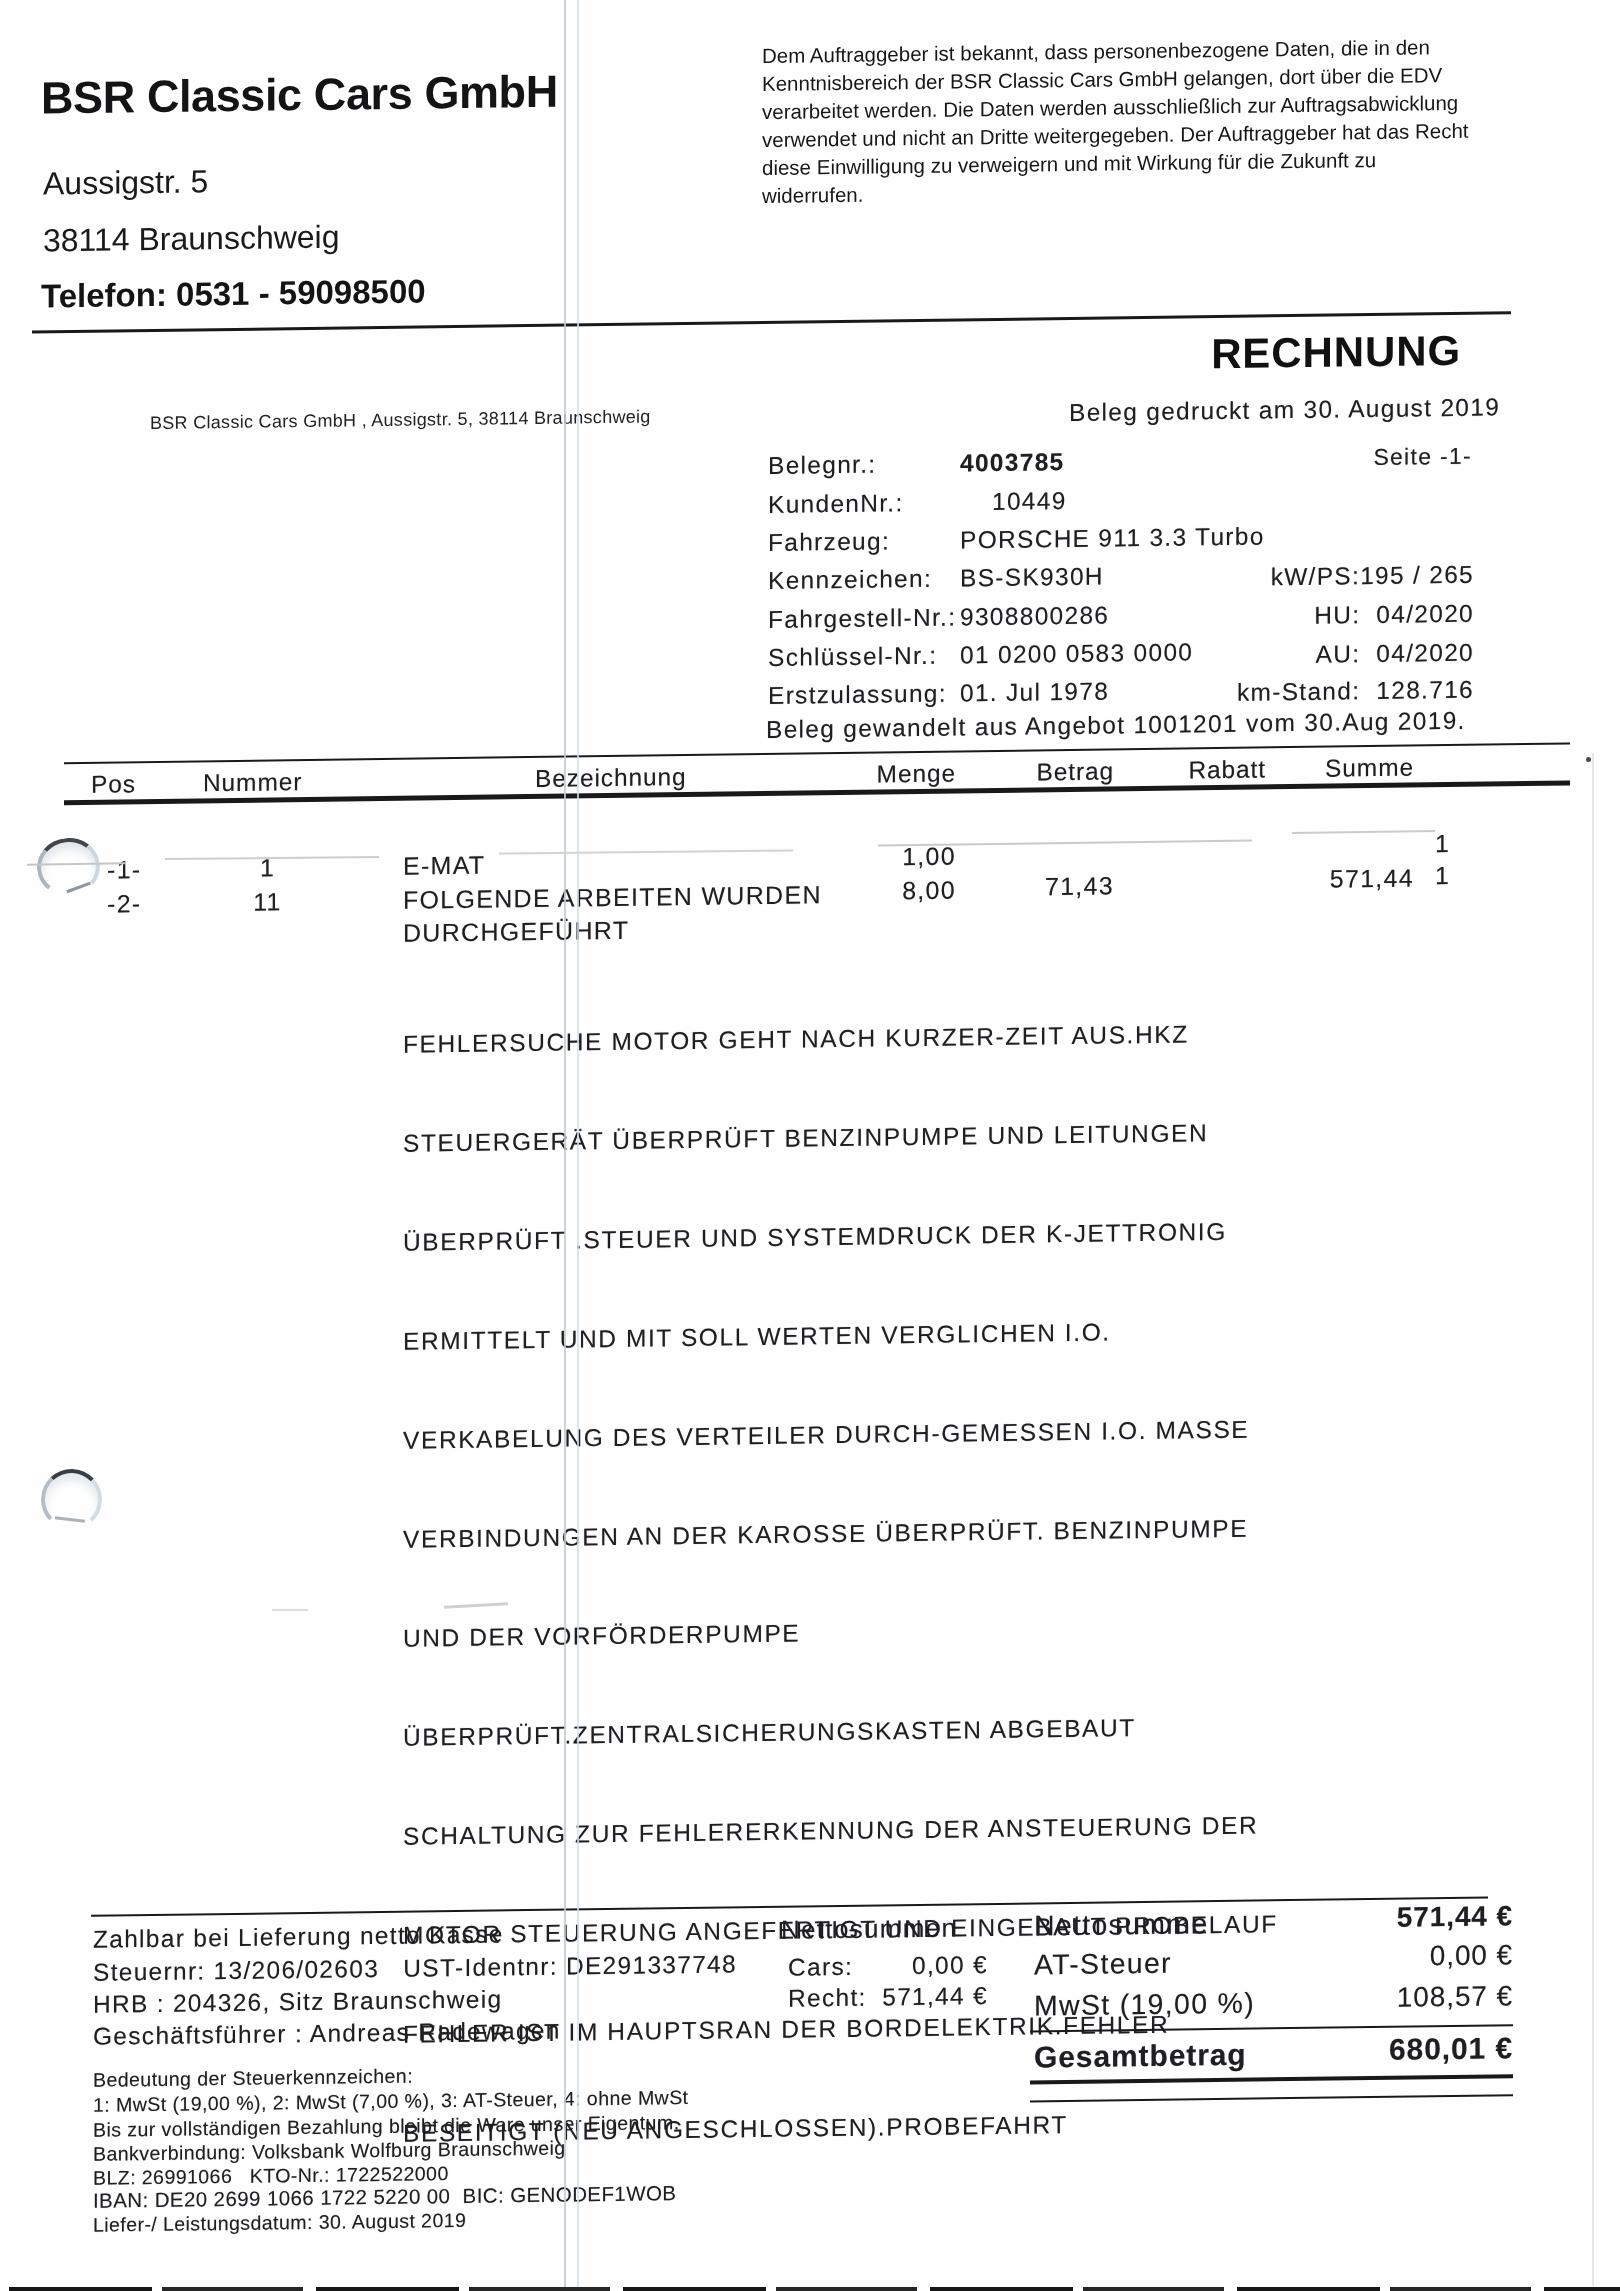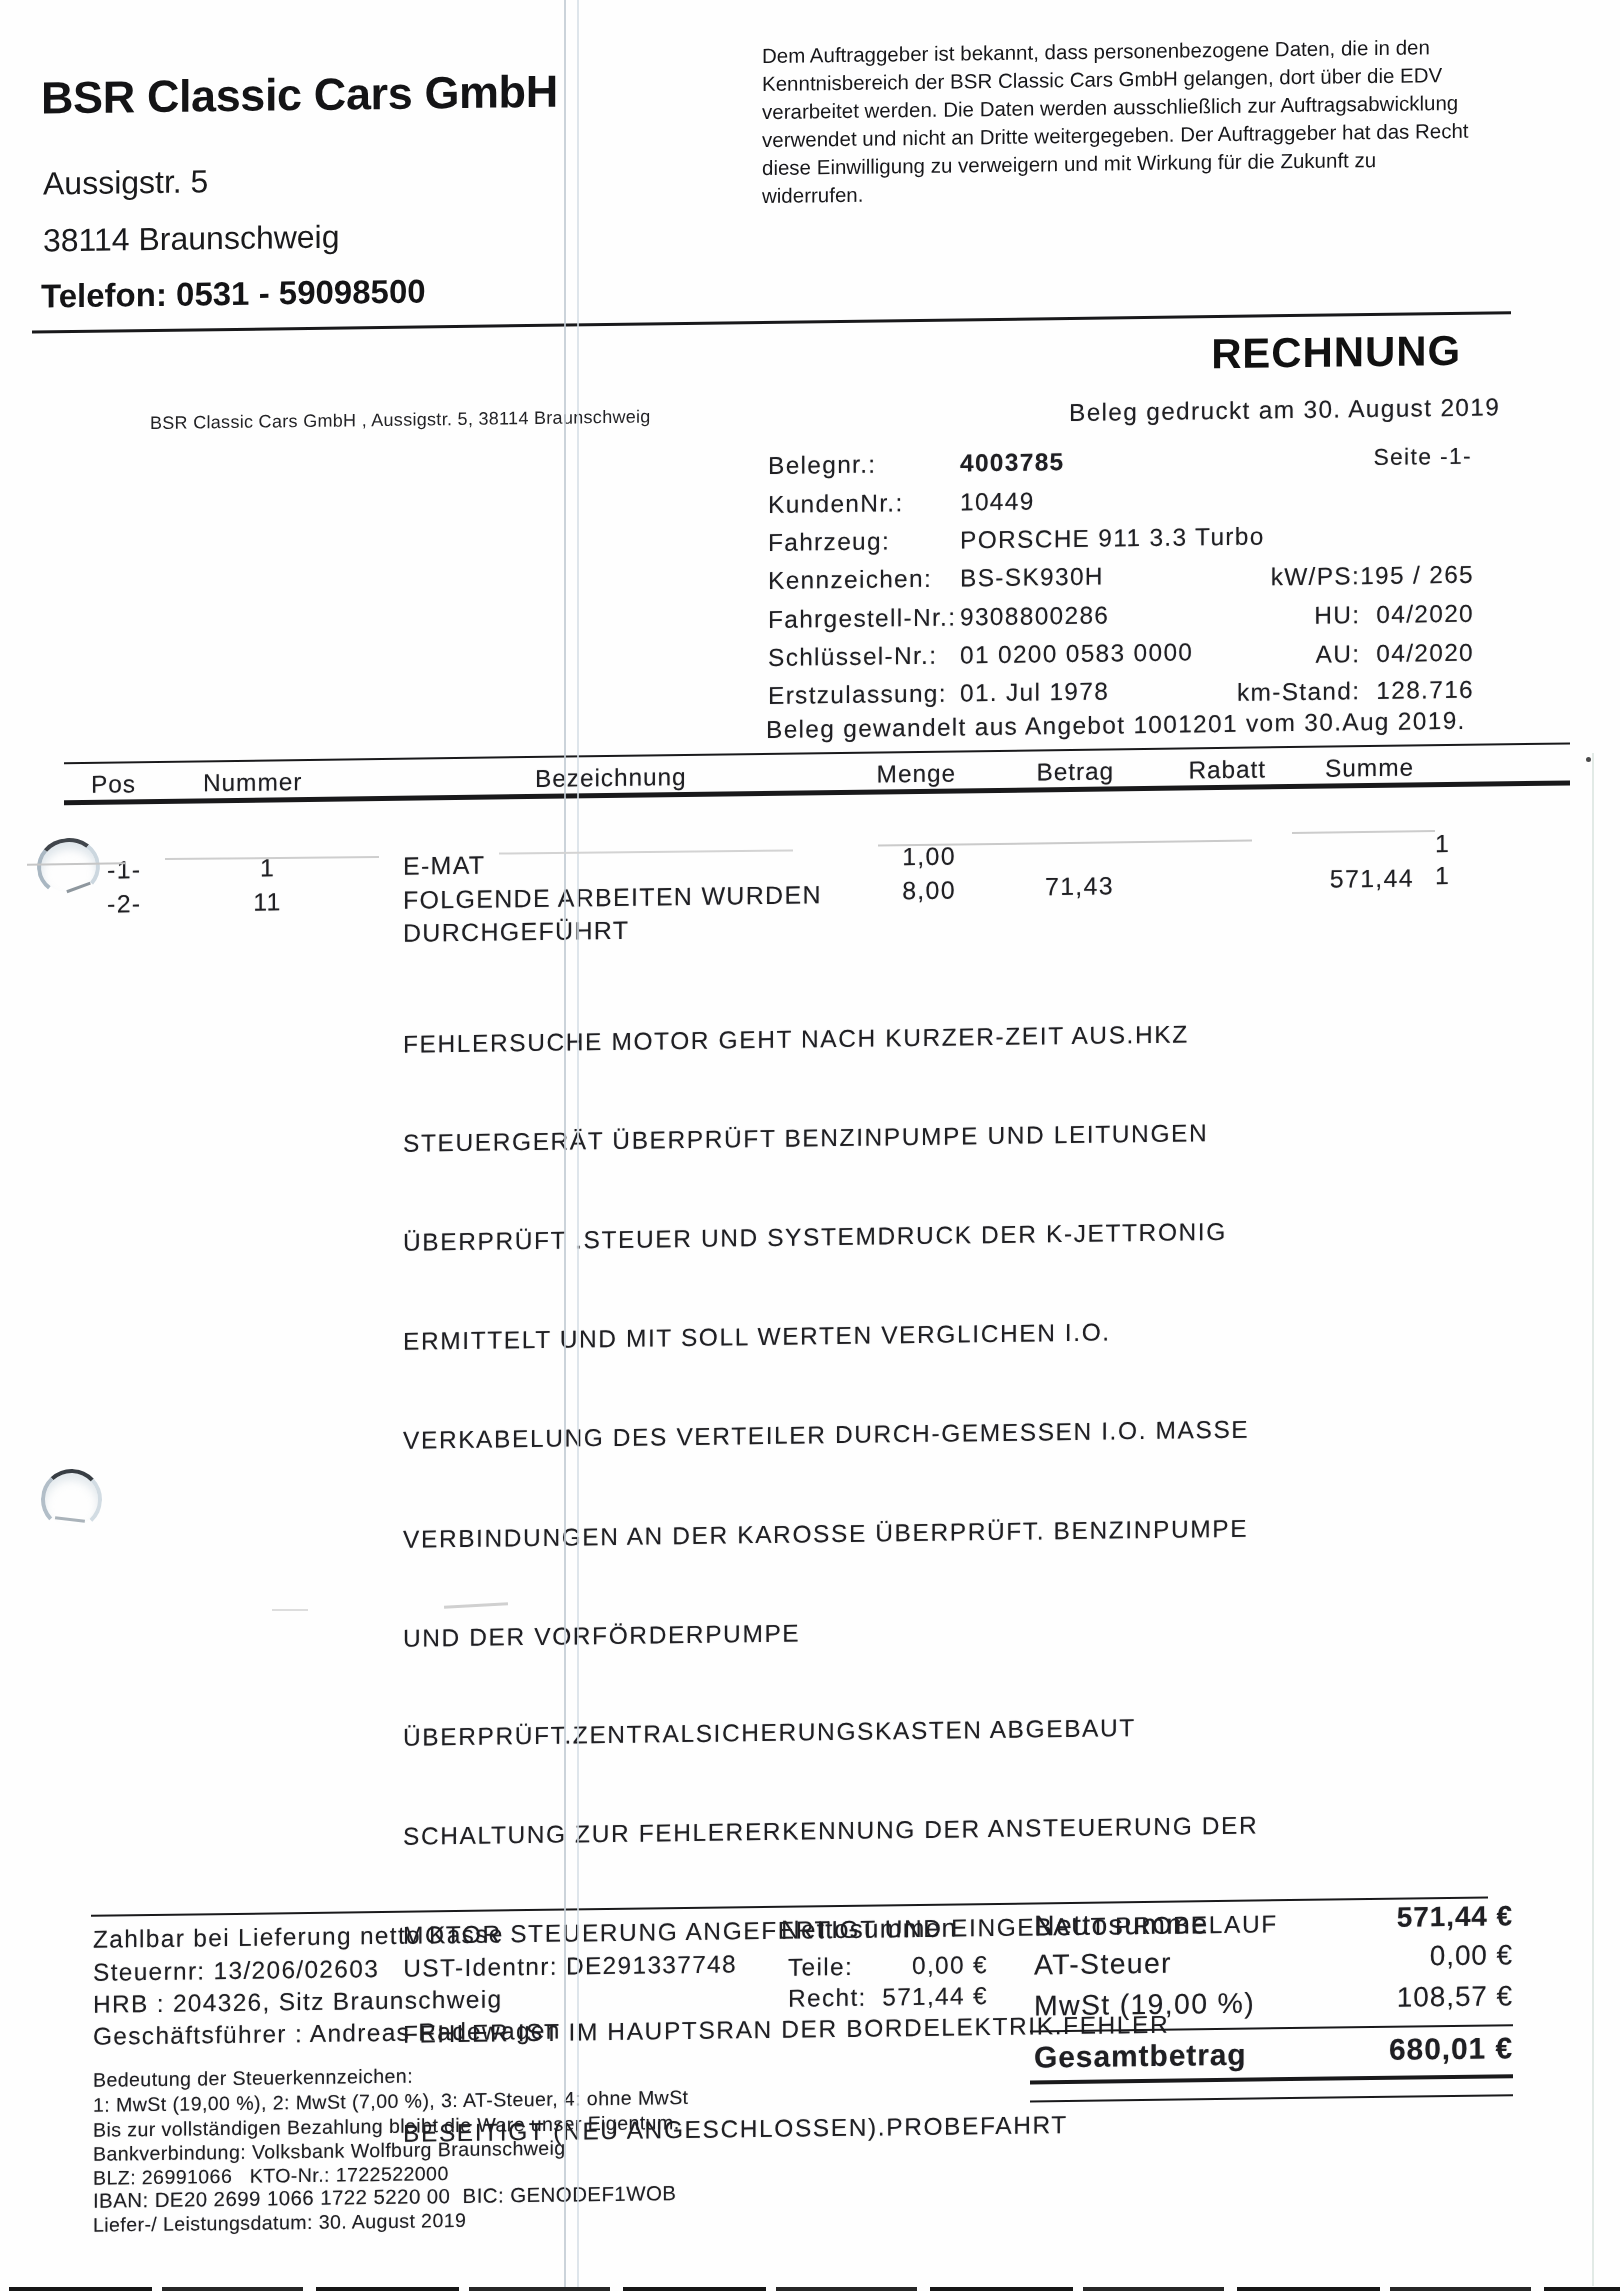--- a/index.html
+++ b/index.html
@@ -57,7 +57,7 @@
     <div class="abs dm dm-sm" style="left:768px;top:462px;">Belegnr.:</div>
     <div class="abs dm dm-sm bold" style="left:960px;top:462px;">4003785</div>
     <div class="abs dm dm-sm" style="left:768px;top:501px;">KundenNr.:</div>
-    <div class="abs dm dm-sm" style="left:960px;top:501px;">10449</div>
+    <div class="abs dm dm-sm" style="left:992px;top:501px;">10449</div>
     <div class="abs dm dm-sm" style="left:768px;top:539px;">Fahrzeug:</div>
     <div class="abs dm dm-sm" style="left:960px;top:539px;">PORSCHE 911 3.3 Turbo</div>
     <div class="abs dm dm-sm" style="left:768px;top:577px;">Kennzeichen:</div>

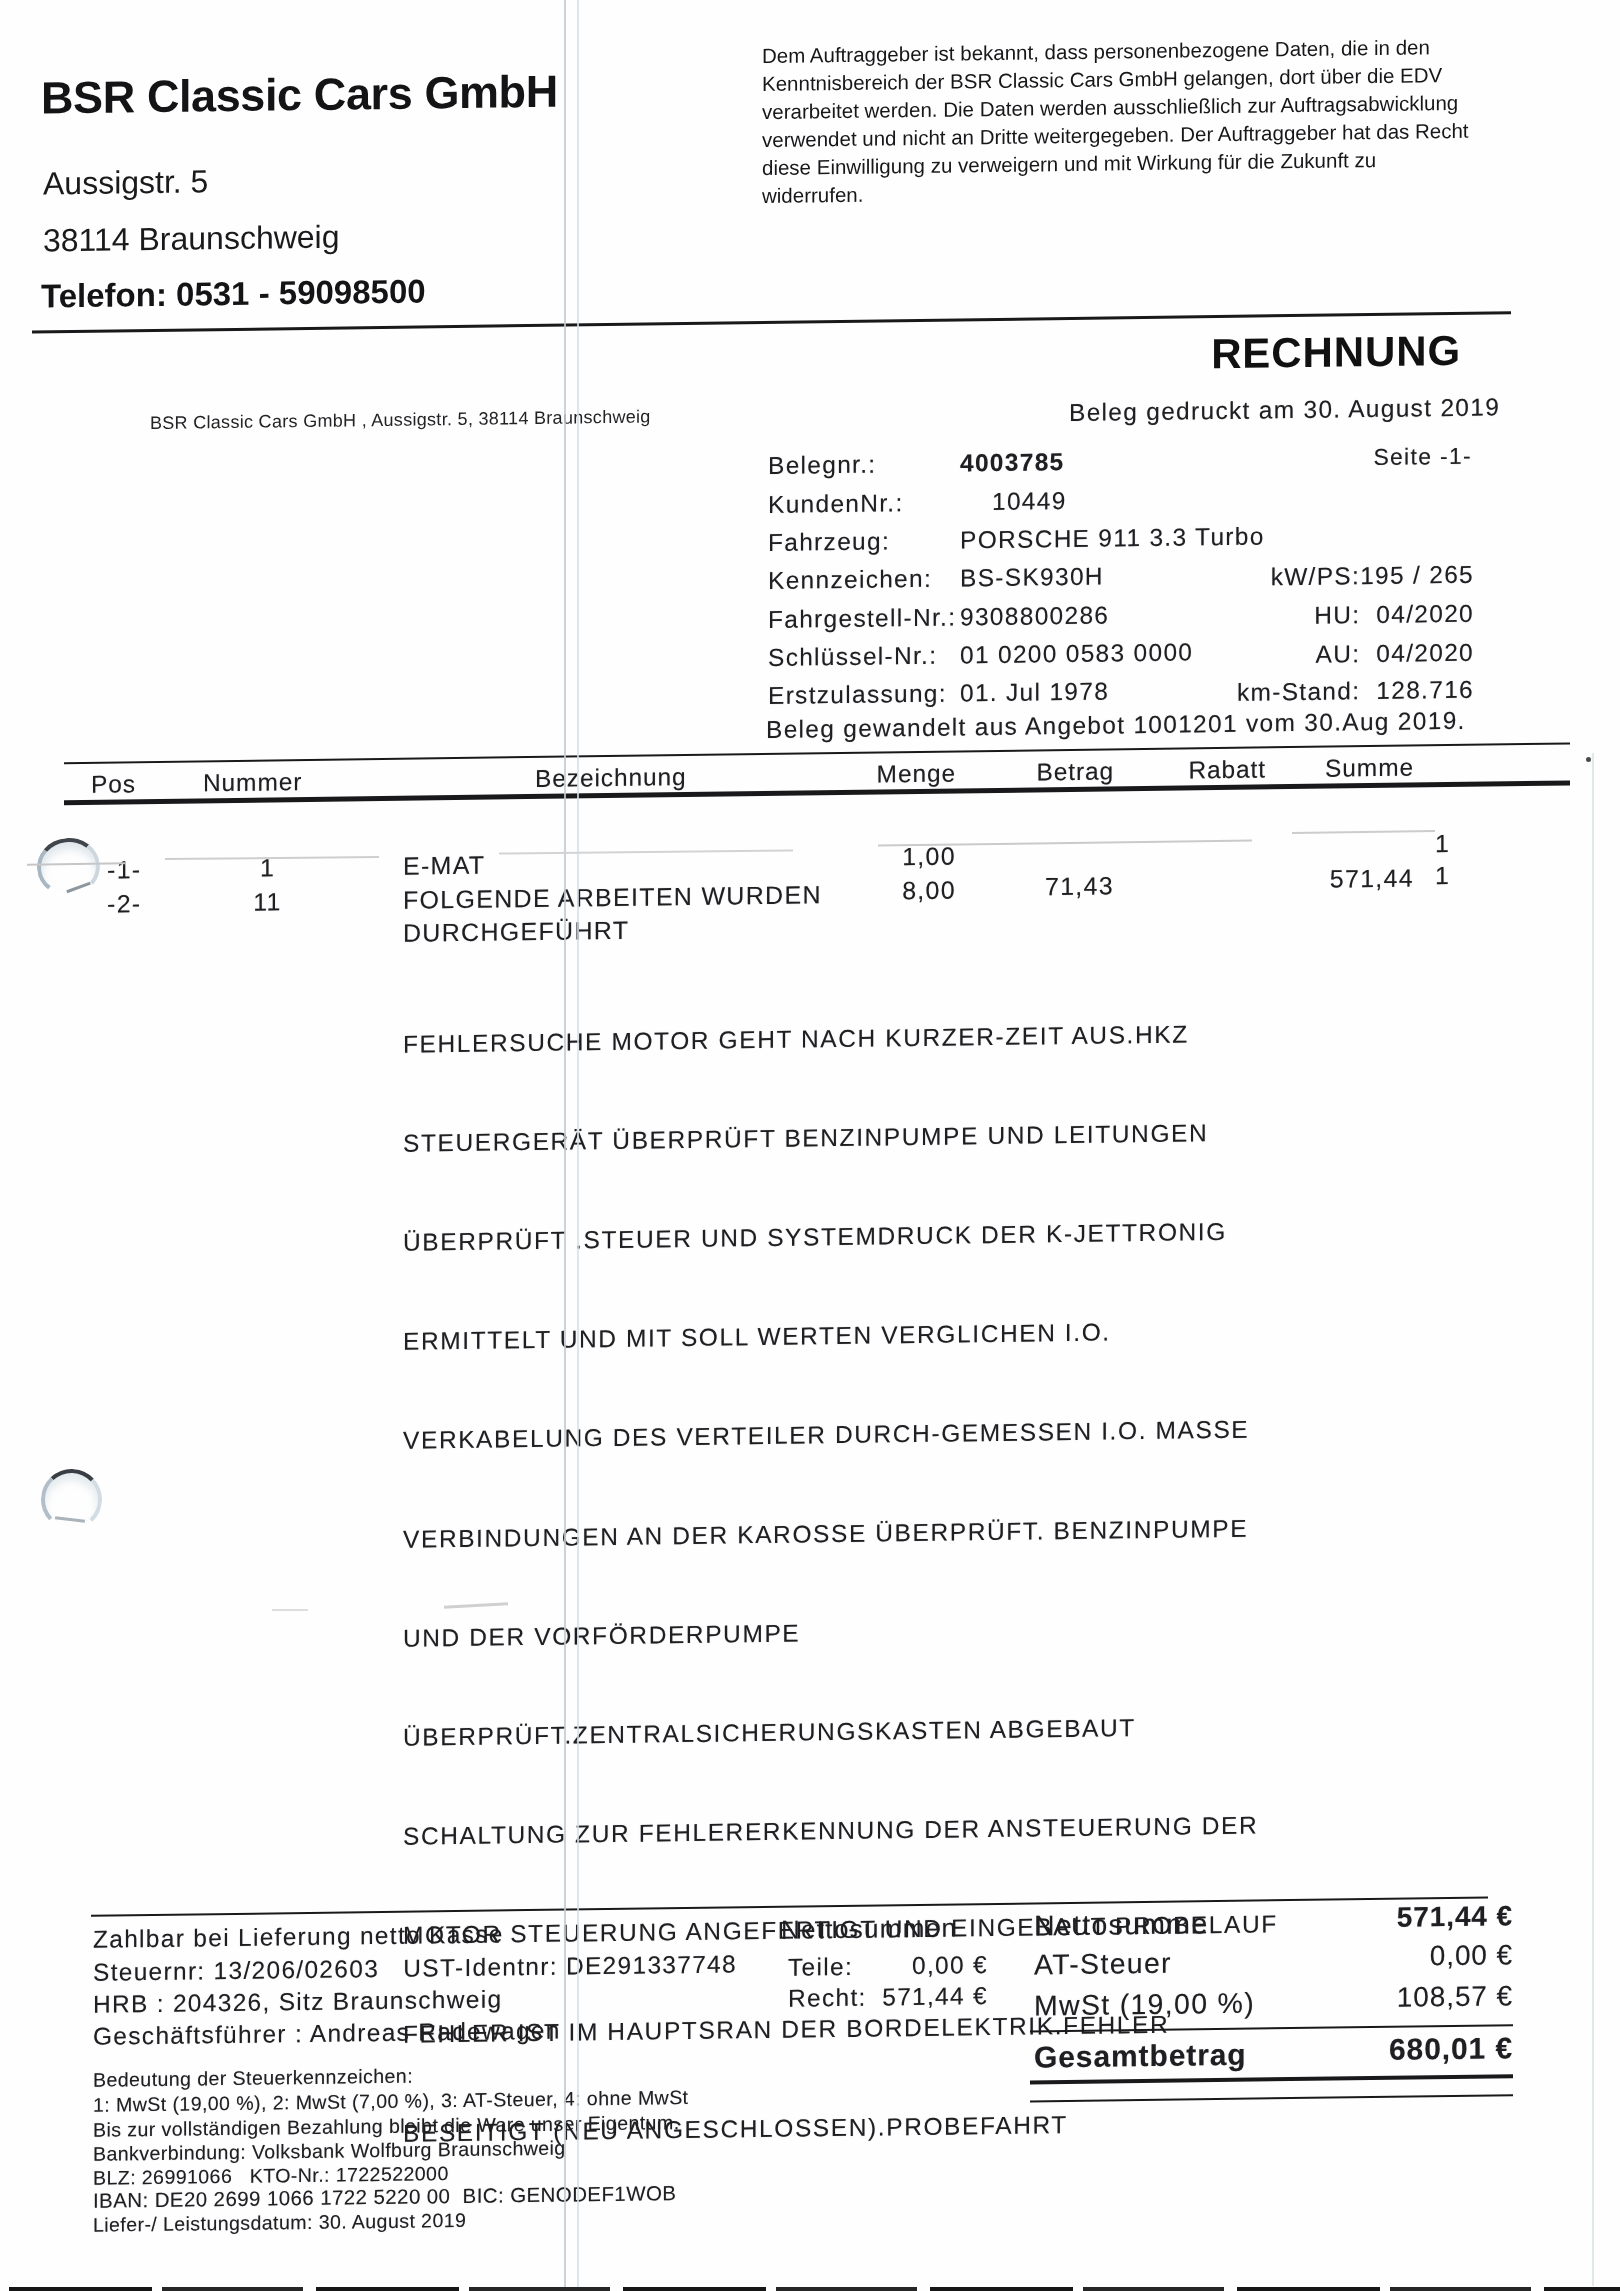--- a/index.html
+++ b/index.html
@@ -124,7 +124,7 @@
     <div class="abs dm dm-sm" style="left:93px;top:2024px;">Geschäftsführer : Andreas Radewagen</div>
 
     <div class="abs dm" style="left:781px;top:1925px;font-size:26px;">Nettosummen</div>
-    <div class="abs dm dm-sm" style="left:788px;top:1964px;">Teile:</div>
+    <div class="abs dm dm-sm" style="left:788px;top:1964px;">Cars:</div>
     <div class="abs dm dm-sm ra" style="left:845px;top:1964px;width:143px;">0,00 €</div>
     <div class="abs dm dm-sm" style="left:788px;top:1995px;">Recht:</div>
     <div class="abs dm dm-sm ra" style="left:845px;top:1995px;width:143px;">571,44 €</div>

